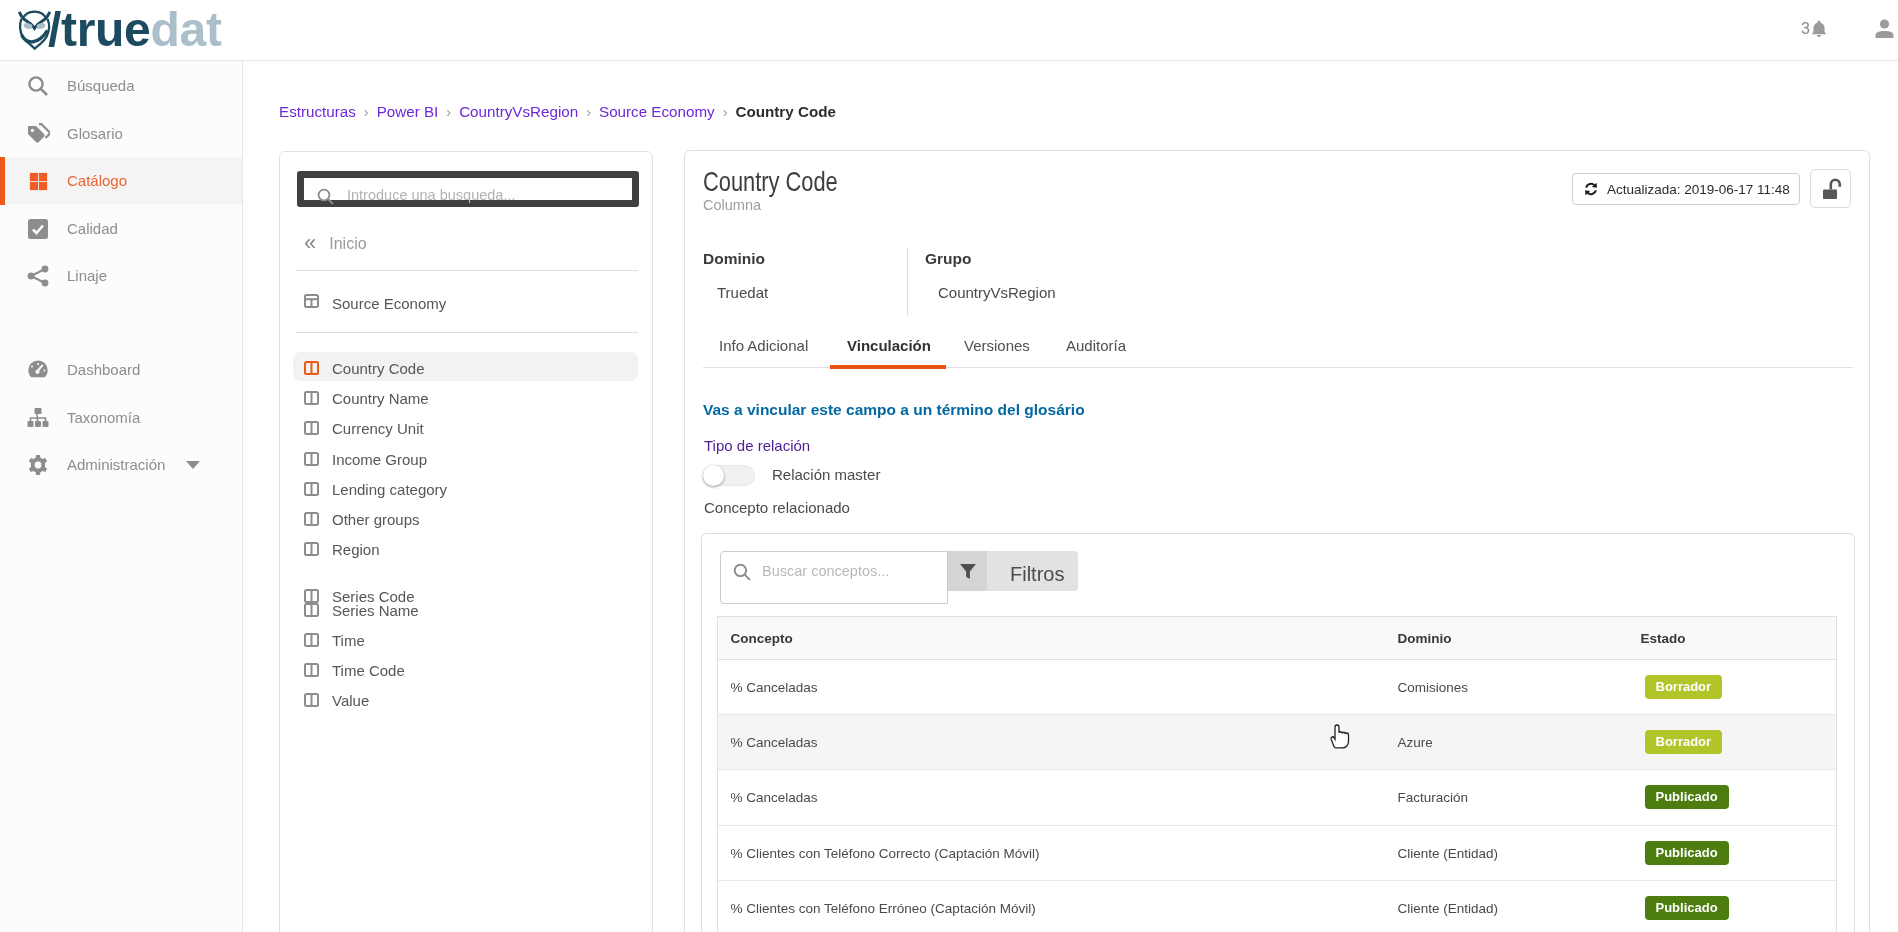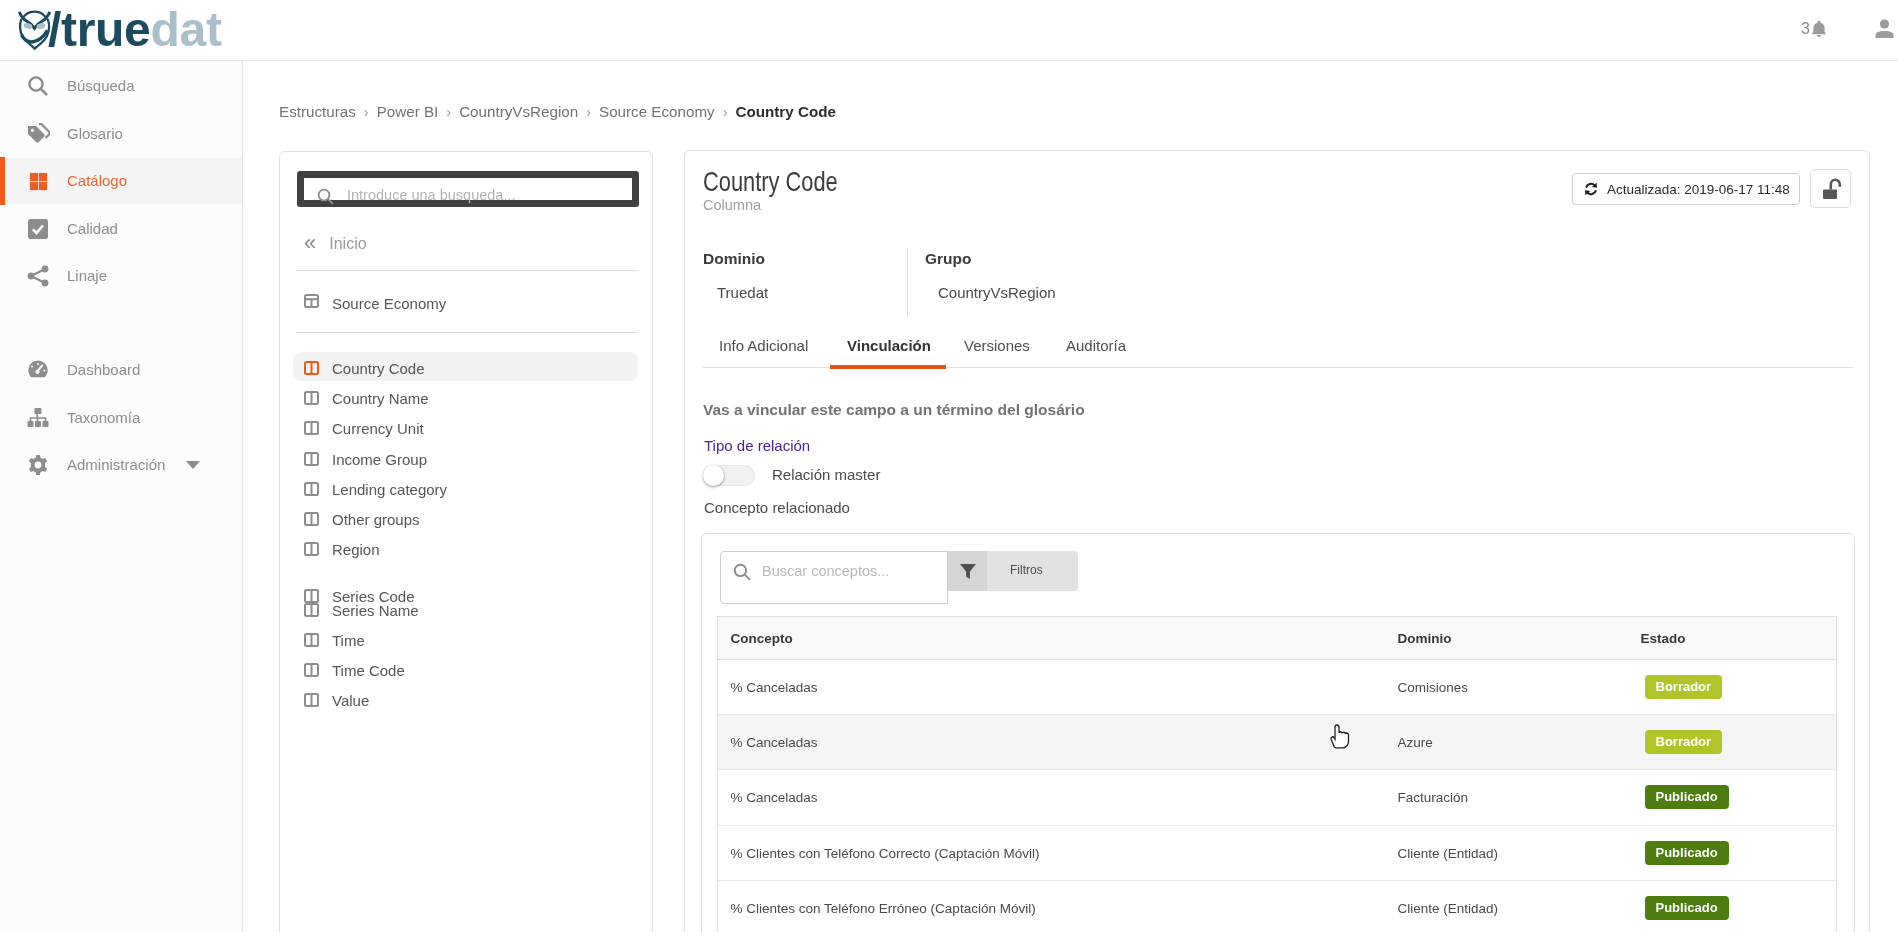--- a/index.html
+++ b/index.html
@@ -27,7 +27,7 @@
 
 
 #breadcrumb { position:absolute; left:279px; top:103px; font-size:15.2px; color:#999; }
-#breadcrumb a { color:#737373; text-decoration:none; }
+#breadcrumb a { color:#6d28d9; text-decoration:none; }
 #breadcrumb .sep { color:#999; padding:0 8px; font-size:14.5px; }
 #breadcrumb .cur { color:#2d2d2d; font-weight:bold; }
 

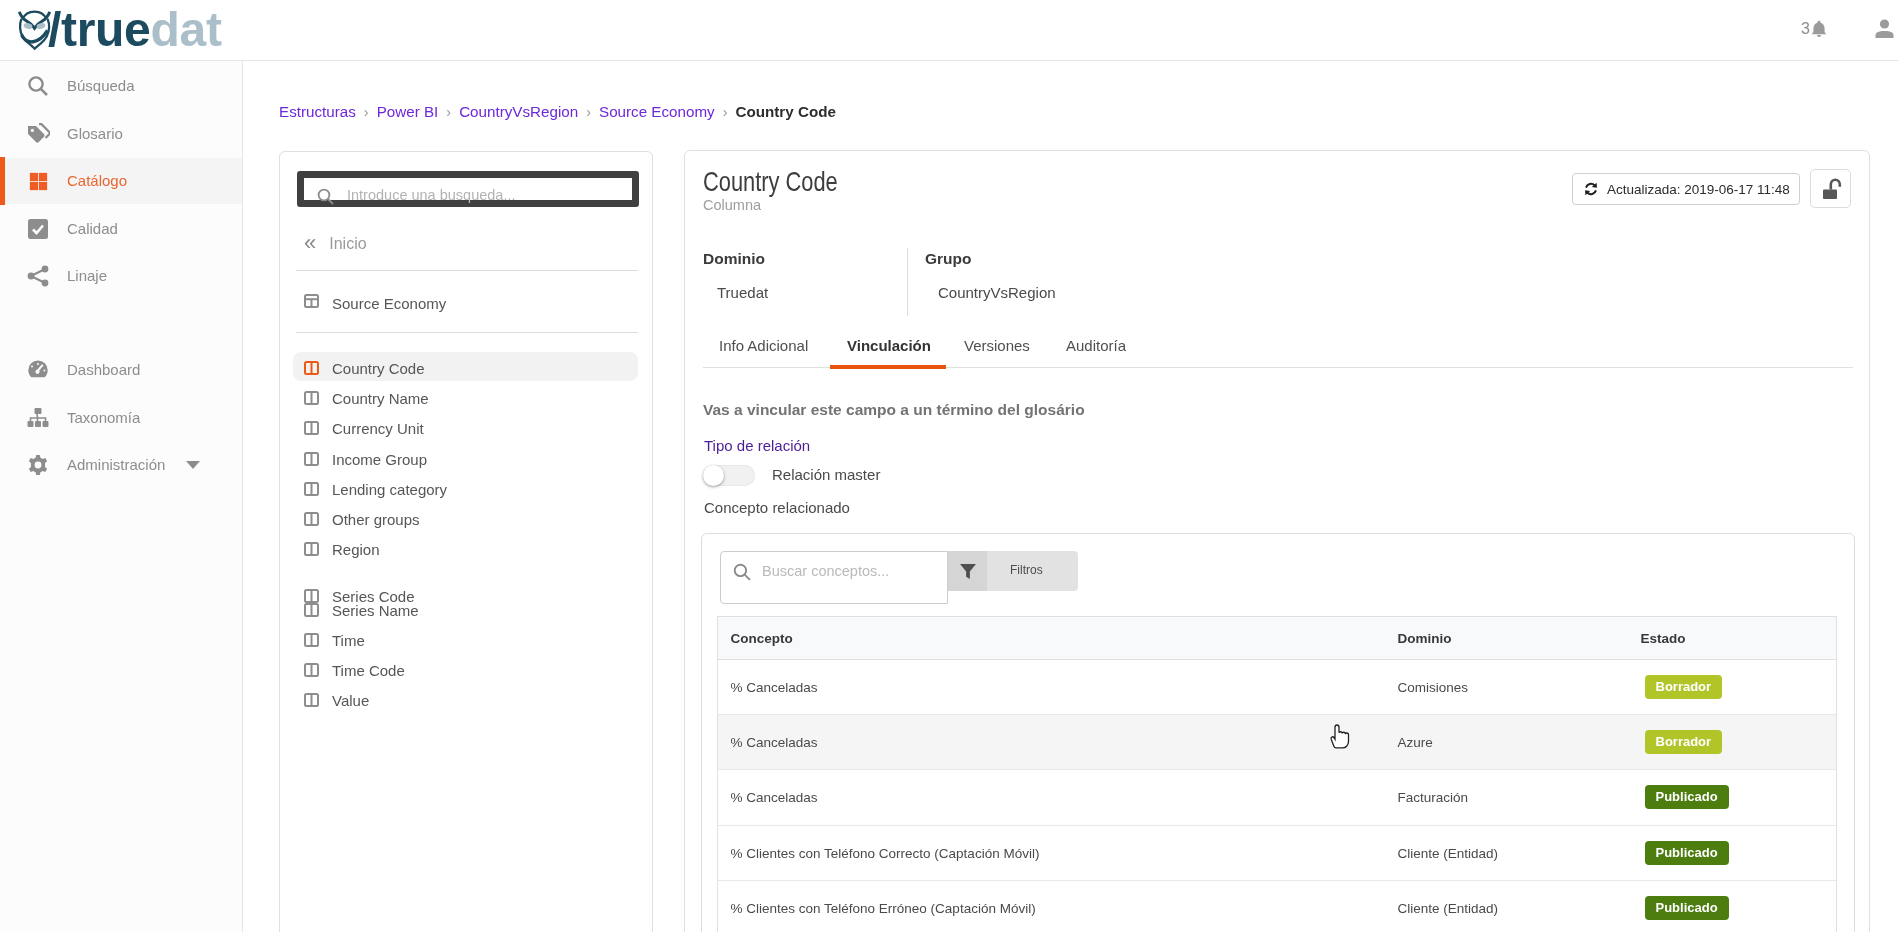--- a/index.html
+++ b/index.html
@@ -68,7 +68,7 @@
 #tabline { position:absolute; left:18px; top:216px; width:1150px; border-top:1px solid #e0e0e0; }
 #tabind { position:absolute; left:145px; top:214px; width:116px; height:4px; background:#e8540e; }
 
-#vheading { position:absolute; left:18px; top:250px; font-size:15.5px; font-weight:bold; color:#737373; }
+#vheading { position:absolute; left:18px; top:250px; font-size:15.5px; font-weight:bold; color:#0369a1; }
 #tipolbl { position:absolute; left:19px; top:286px; font-size:15px; color:#4c1d95; }
 #toggle { position:absolute; left:18px; top:314px; width:52px; height:21px; background:#f1f1f1; border-radius:10.5px; box-shadow:inset 0 0 0 1px #e8e8e8; }
 #knob { position:absolute; left:0; top:0; width:21px; height:21px; background:#fff; border-radius:50%; box-shadow:0 1px 3px rgba(0,0,0,.4); }

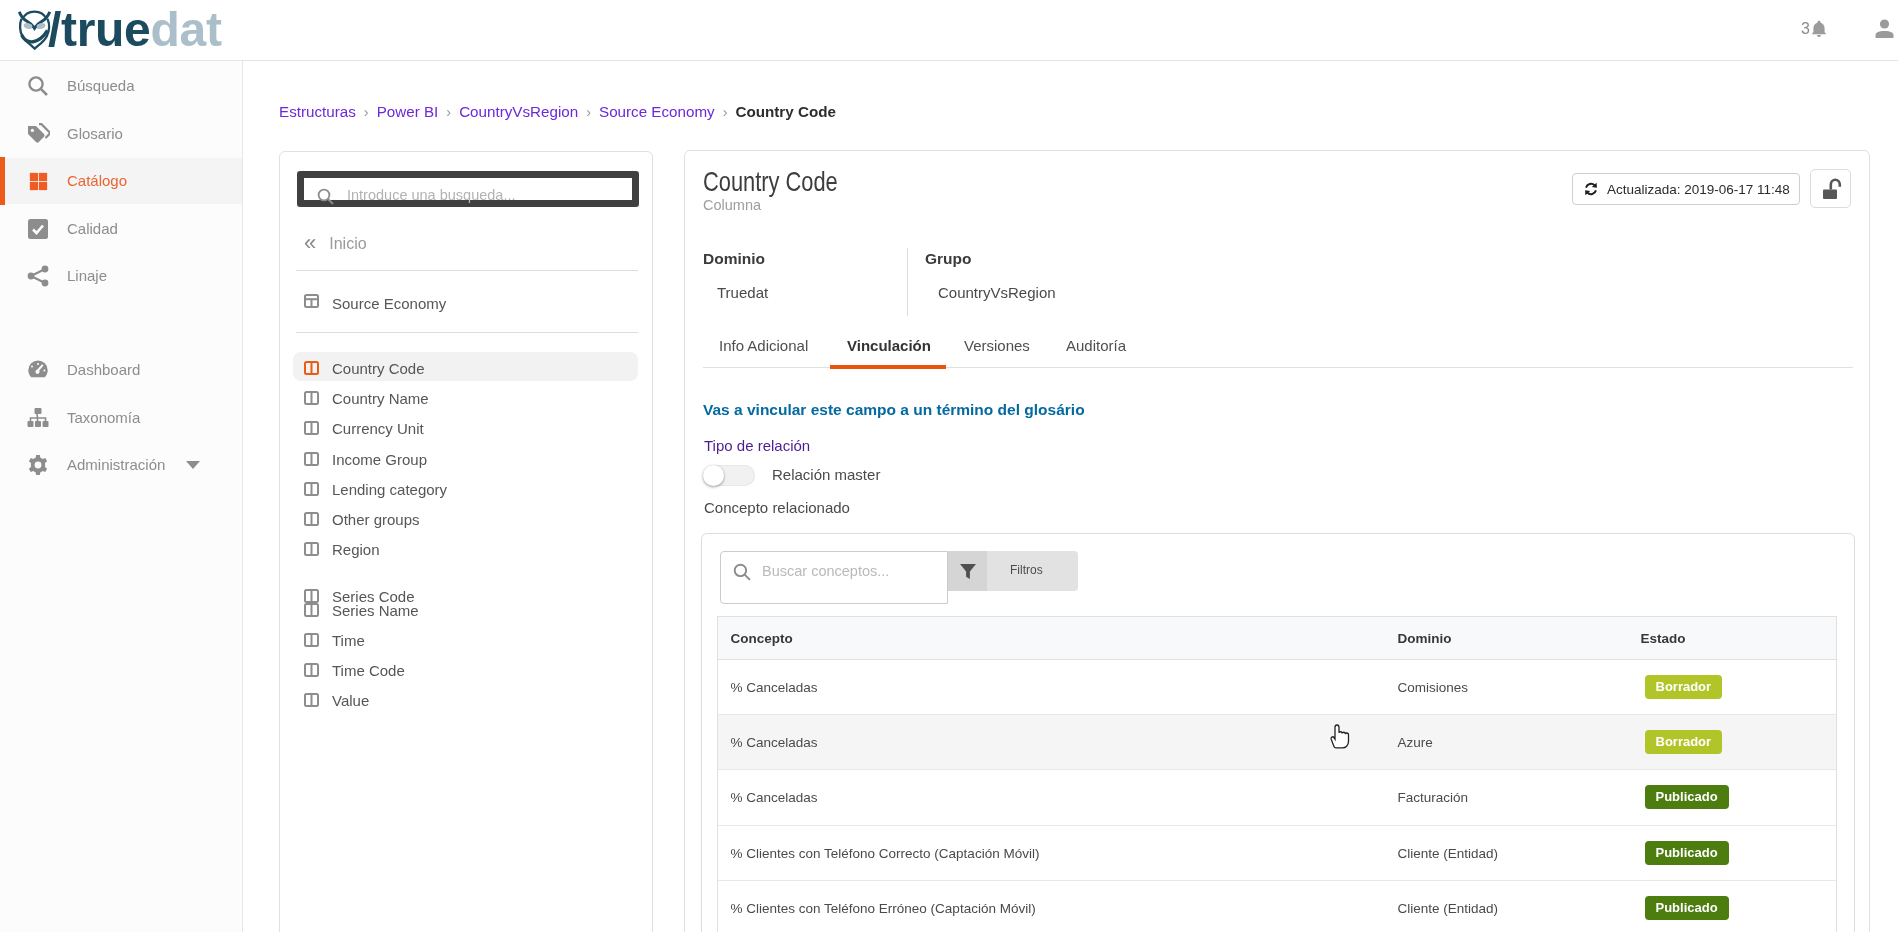--- a/index.html
+++ b/index.html
@@ -84,7 +84,7 @@
 #csearch svg { position:absolute; left:12px; top:11px; }
 #fbtn1 { position:absolute; left:246px; top:17px; width:39px; height:40px; background:#d5d5d5; }
 #fbtn2 { position:absolute; left:285px; top:17px; width:91px; height:40px; background:#e2e2e2; border-radius:0 4px 4px 0; }
-#fbtn2 span { position:absolute; left:23px; top:12px; font-size:12px; color:#4c4c4c; }
+#fbtn2 span { position:absolute; left:23px; top:12px; font-size:20px; color:#4c4c4c; }
 
 
 #tbl { position:absolute; left:14.5px; top:81.5px; width:1120px; border:1px solid #e0e0e0; border-bottom:none; }

